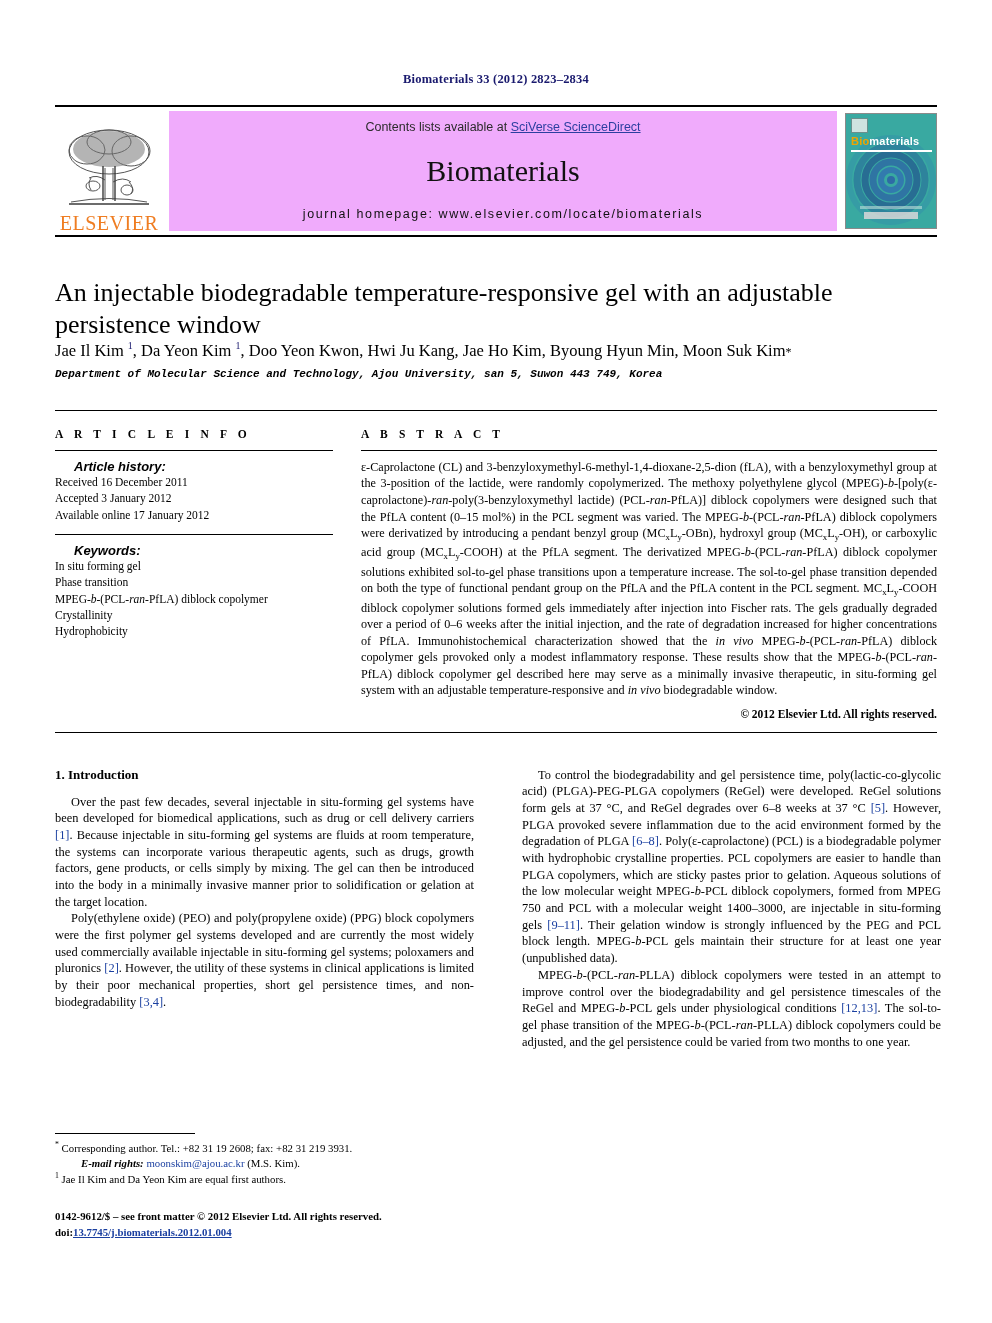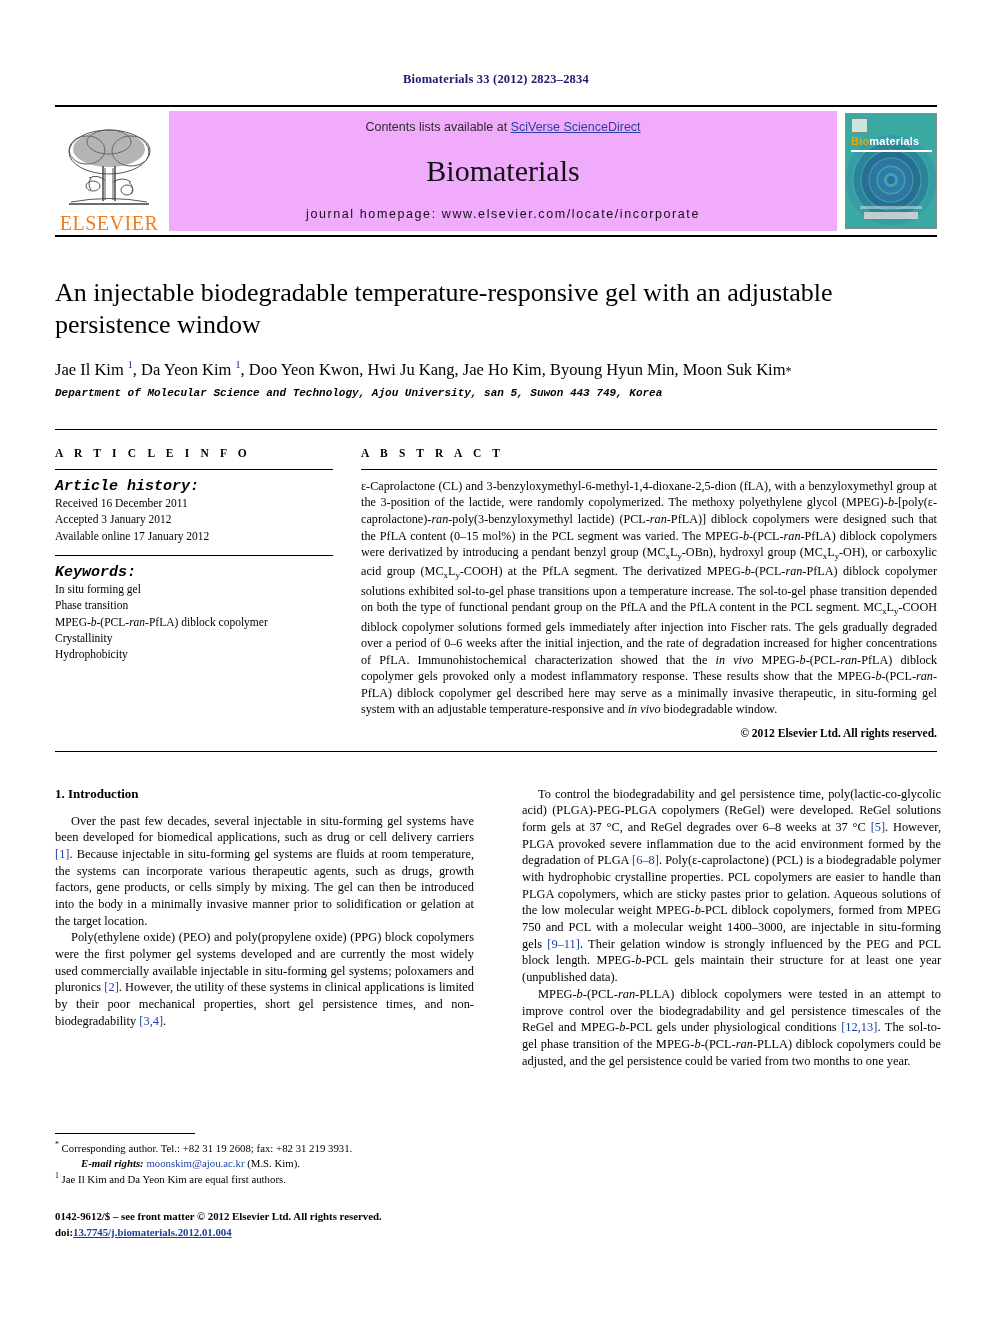--- a/index.html
+++ b/index.html
@@ -321,7 +321,7 @@
         <span>Contents lists available at </span><a class="sd-link" href="#">SciVerse ScienceDirect</a>
       </div>
       <div class="journal-name">Biomaterials</div>
-      <div class="homepage-line">journal homepage: www.elsevier.com/locate/incorporate</div>
+      <div class="homepage-line">journal homepage: www.elsevier.com/locate/biomaterials</div>
     </div>
 
     <div class="cover-thumb">

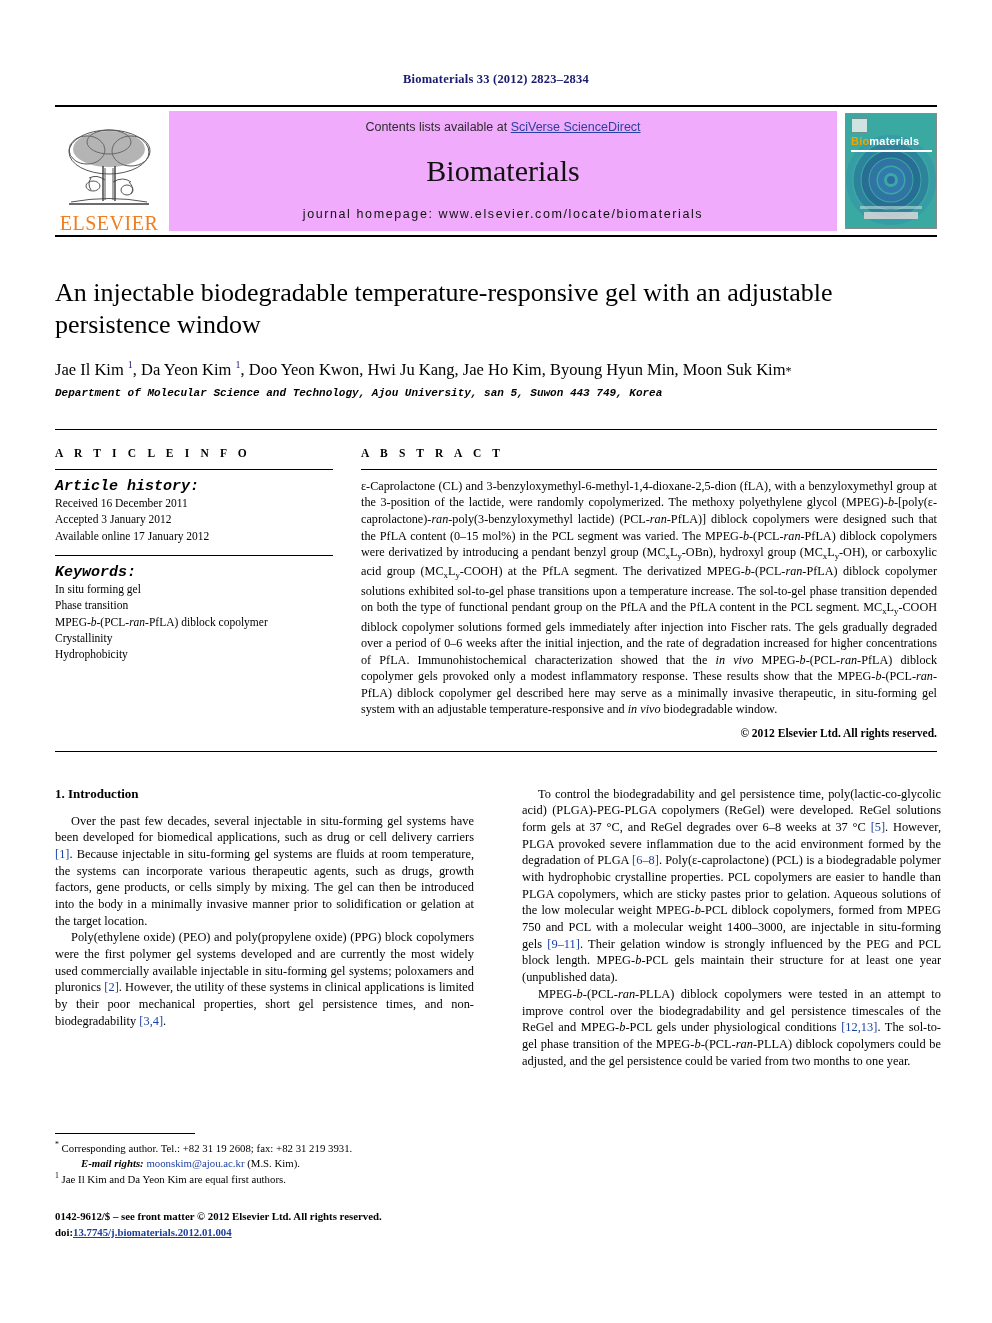--- a/index.html
+++ b/index.html
@@ -152,7 +152,6 @@
     color: #000;
   }
   .authors {
-    margin-top: 19px;
     font-family: "Liberation Serif", serif;
     font-size: 16.5px;
     color: #000;

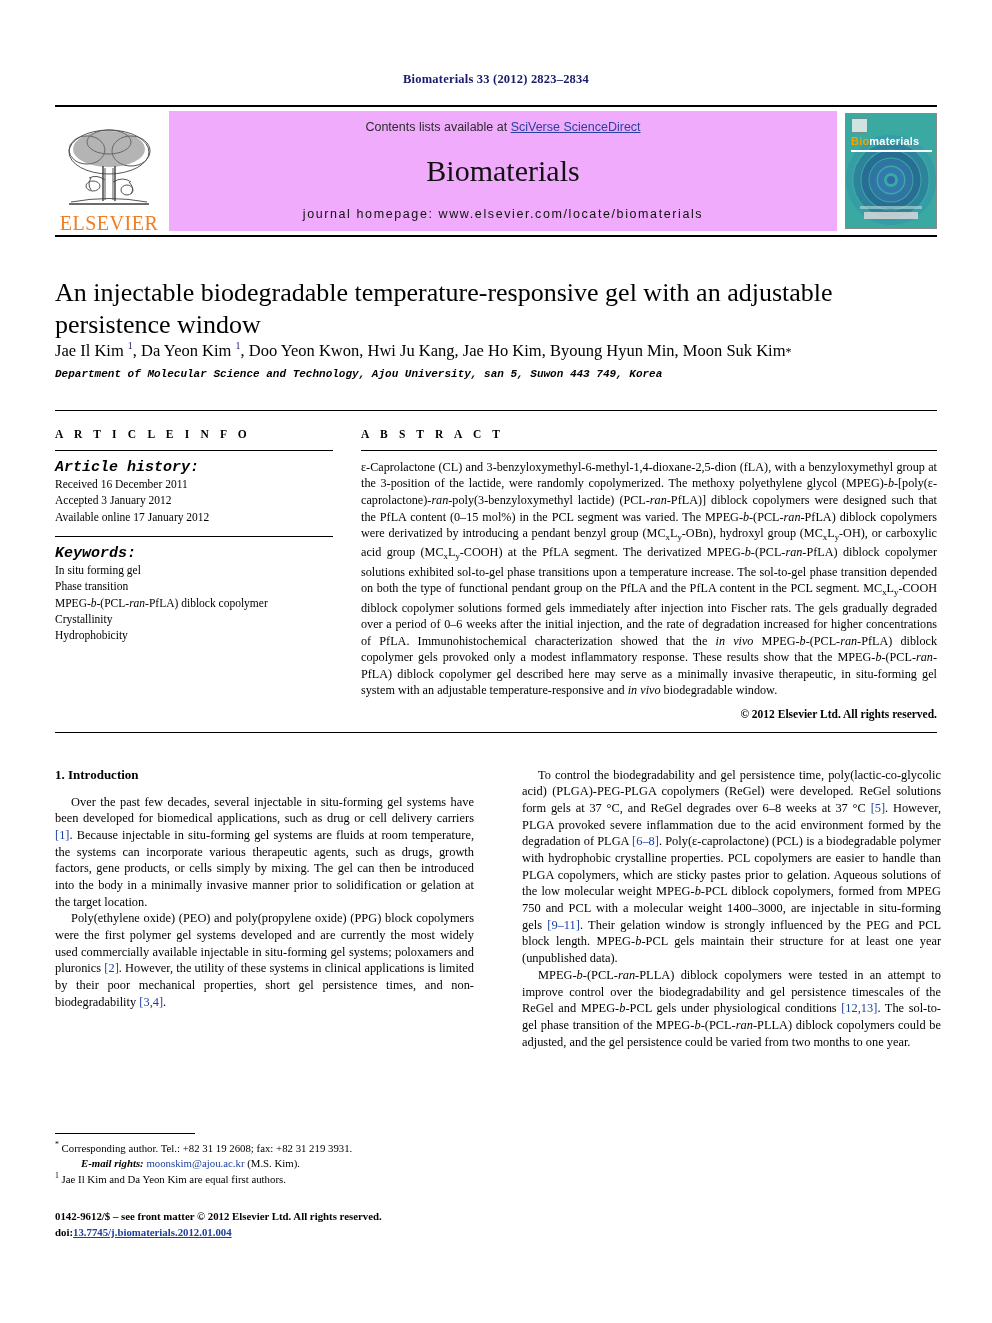--- a/index.html
+++ b/index.html
@@ -190,10 +190,11 @@
   }
   .rule-thin { border-top: 1.2px solid #000; margin: 11px 0 8px 0; }
   .info-label {
-    font-family: Liberation Mono, monospace;
+    font-family: Liberation Sans, sans-serif;
     font-style: italic;
     font-weight: bold;
-    font-size: 15px;
+    font-size: 13px;
+    margin-left: 19px;
   }
   .info-line {
     font-family: Liberation Serif, serif;

